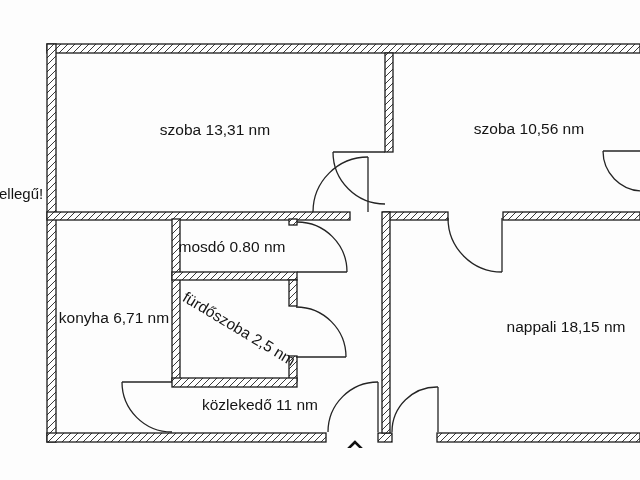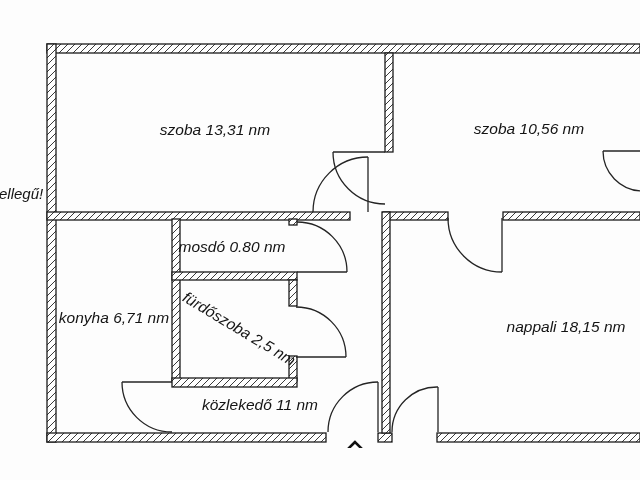--- a/index.html
+++ b/index.html
@@ -4,7 +4,7 @@
 <style>
   html,body{margin:0;padding:0;background:#fdfdfd;}
   #stage{position:relative;width:640px;height:448px;background:#fdfdfd;overflow:hidden;
-         font-family:"Liberation Sans",sans-serif;font-style:italic;}
+         font-family:"Liberation Sans",sans-serif;}
   svg text{fill:#141414;font-family:"Liberation Sans",sans-serif;font-size:15.5px;}
   svg .wm{font-size:15px;}
 </style>

